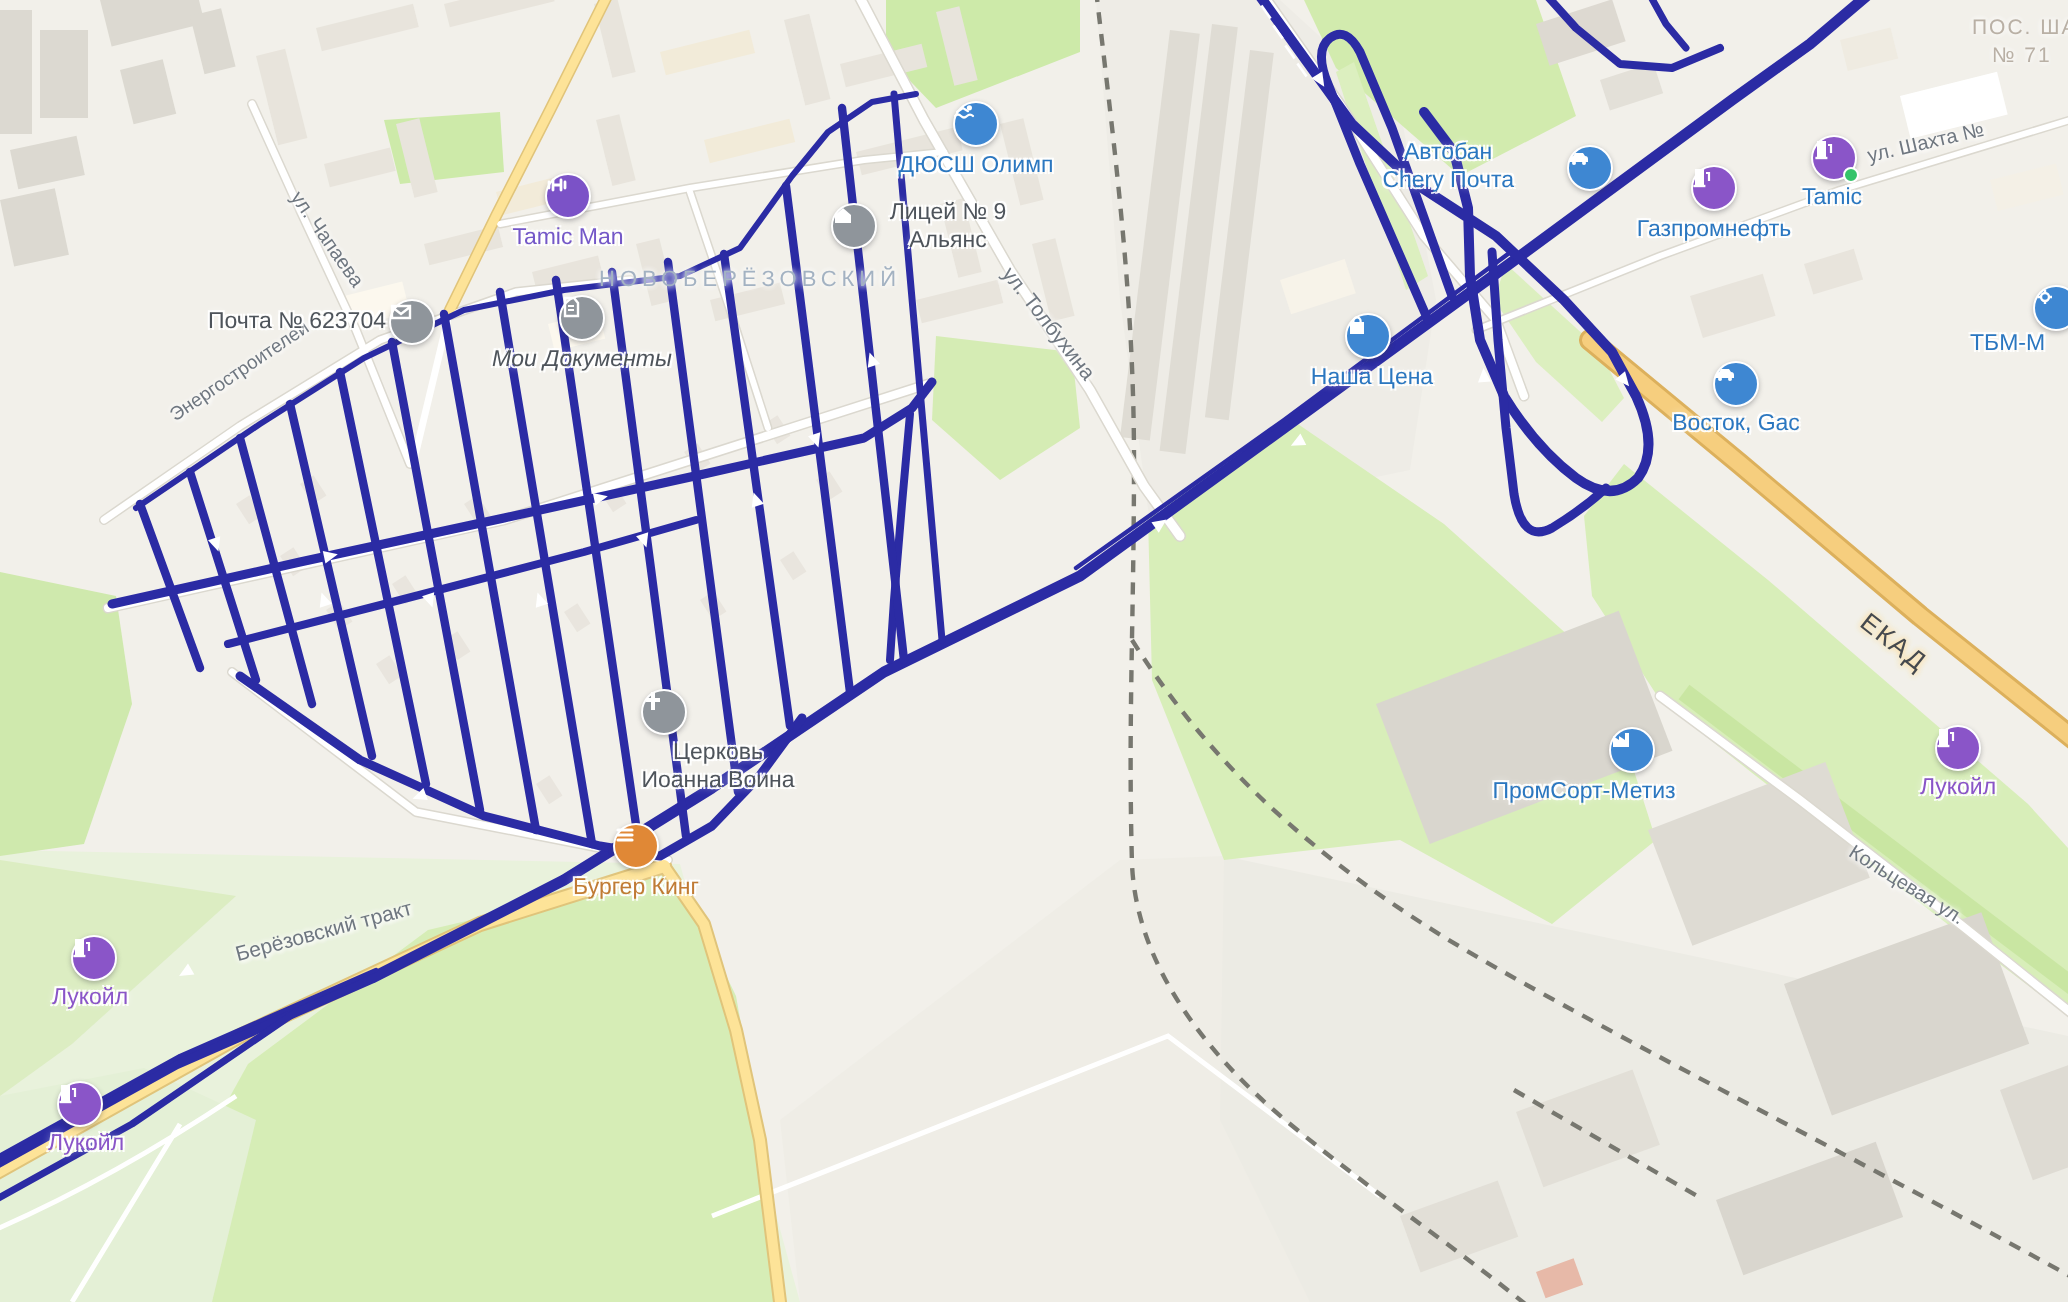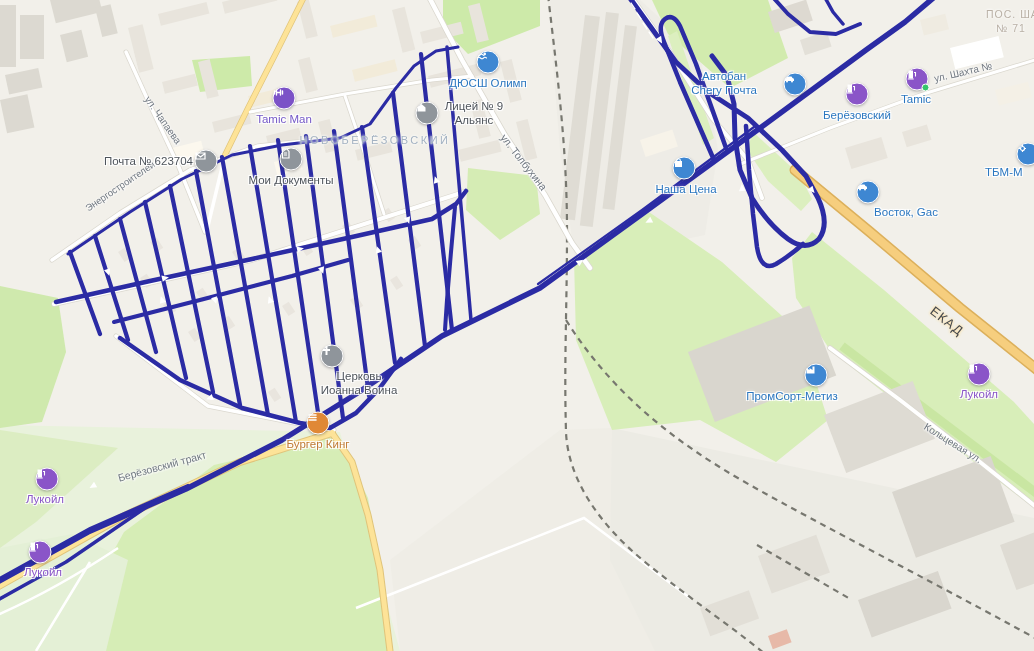--- a/index.html
+++ b/index.html
@@ -358,7 +358,7 @@
         </svg>
   </span>
 </div>
-<div class="lbl" style="left:857px;top:116px;">Берёзовский</div>
+<div class="lbl" style="left:857px;top:116px;">Газпромнефть</div>
 
 <div class="poi" style="left:917px;top:79px;">
   <span class="poi-ic purple-ic" style="position:relative;">

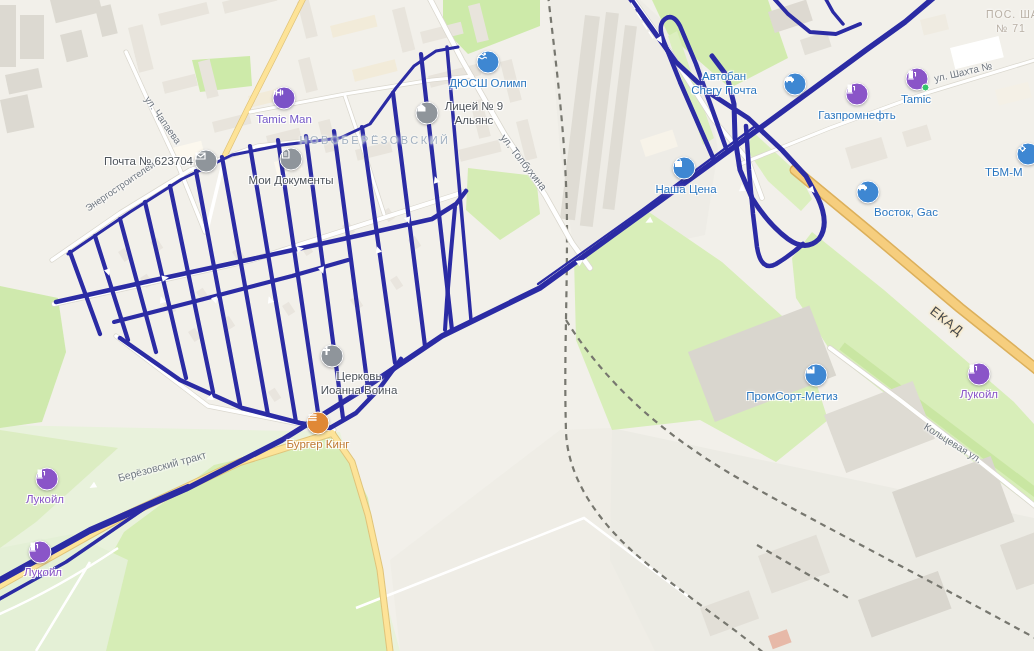--- a/index.html
+++ b/index.html
@@ -274,7 +274,7 @@
         </svg>
   </span>
 </div>
-<div class="lbl gray" style="left:291px;top:181px;">Мои Документы</div>
+<div class="lbl gray" style="left:291px;top:181px;font-style:italic;">Мои Документы</div>
 
 <div class="poi" style="left:284px;top:98px;">
   <span class="poi-ic violet-ic">

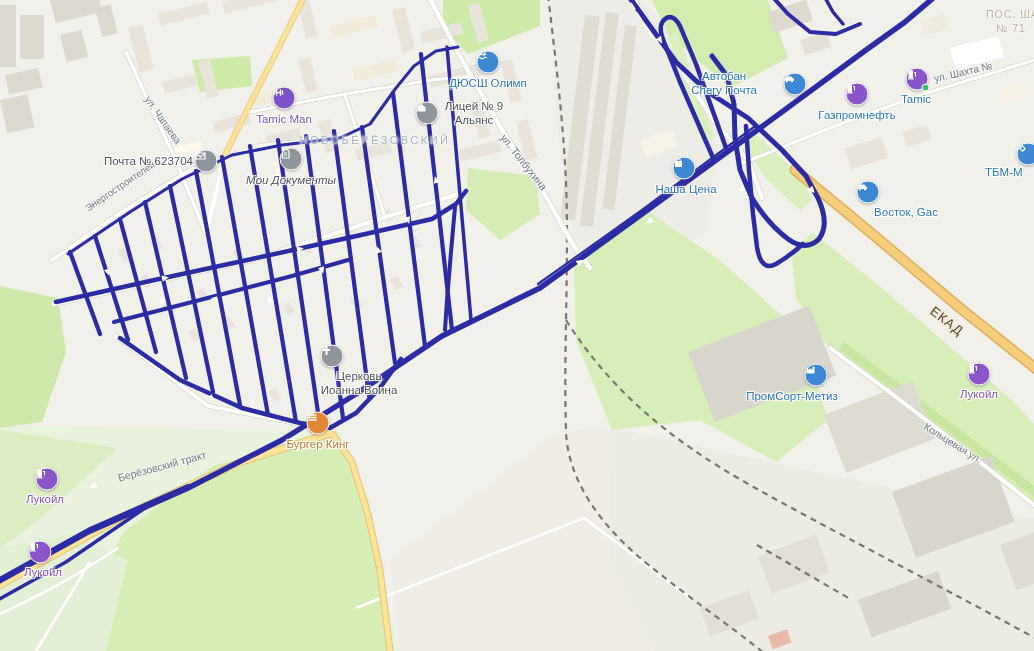--- a/index.html
+++ b/index.html
@@ -381,7 +381,7 @@
         </svg>
   </span>
 </div>
-<div class="lbl" style="left:868px;top:213px;margin-left:38px;">Восток, Gac</div>
+<div class="lbl" style="left:868px;top:213px;">Восток, Gac</div>
 
 <div class="poi" style="left:1028px;top:154px;">
   <span class="poi-ic blue-ic">

